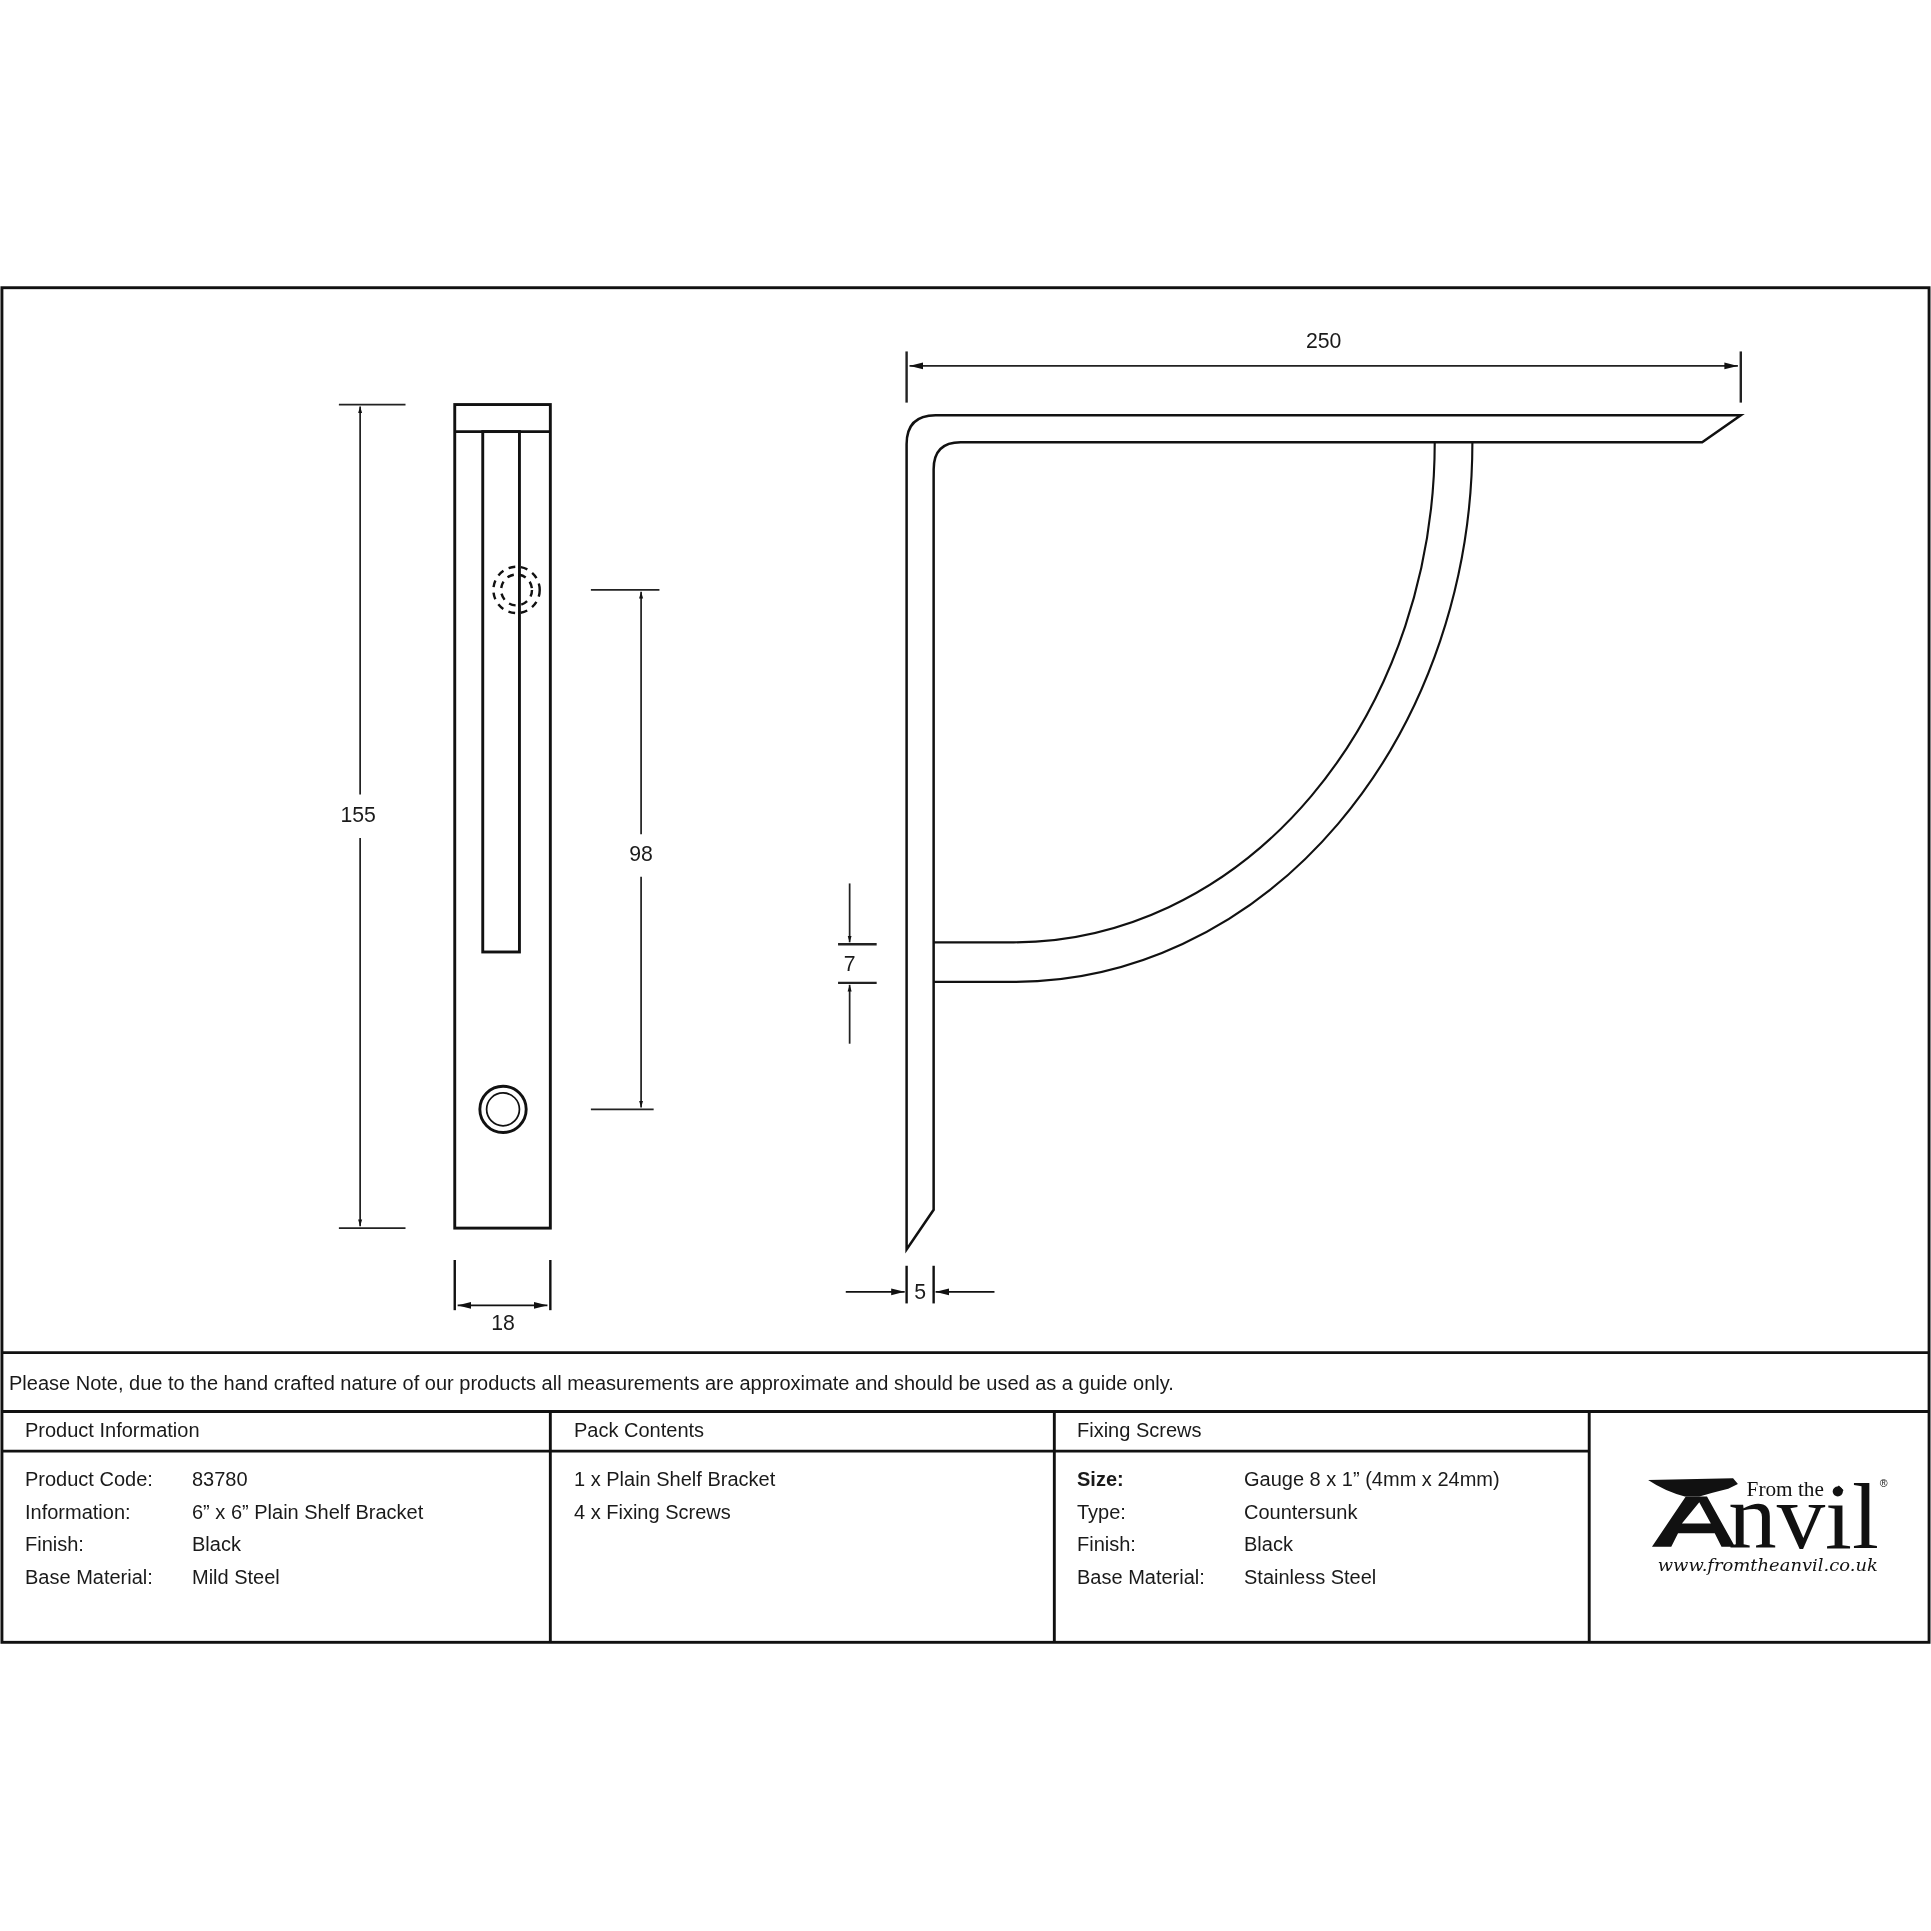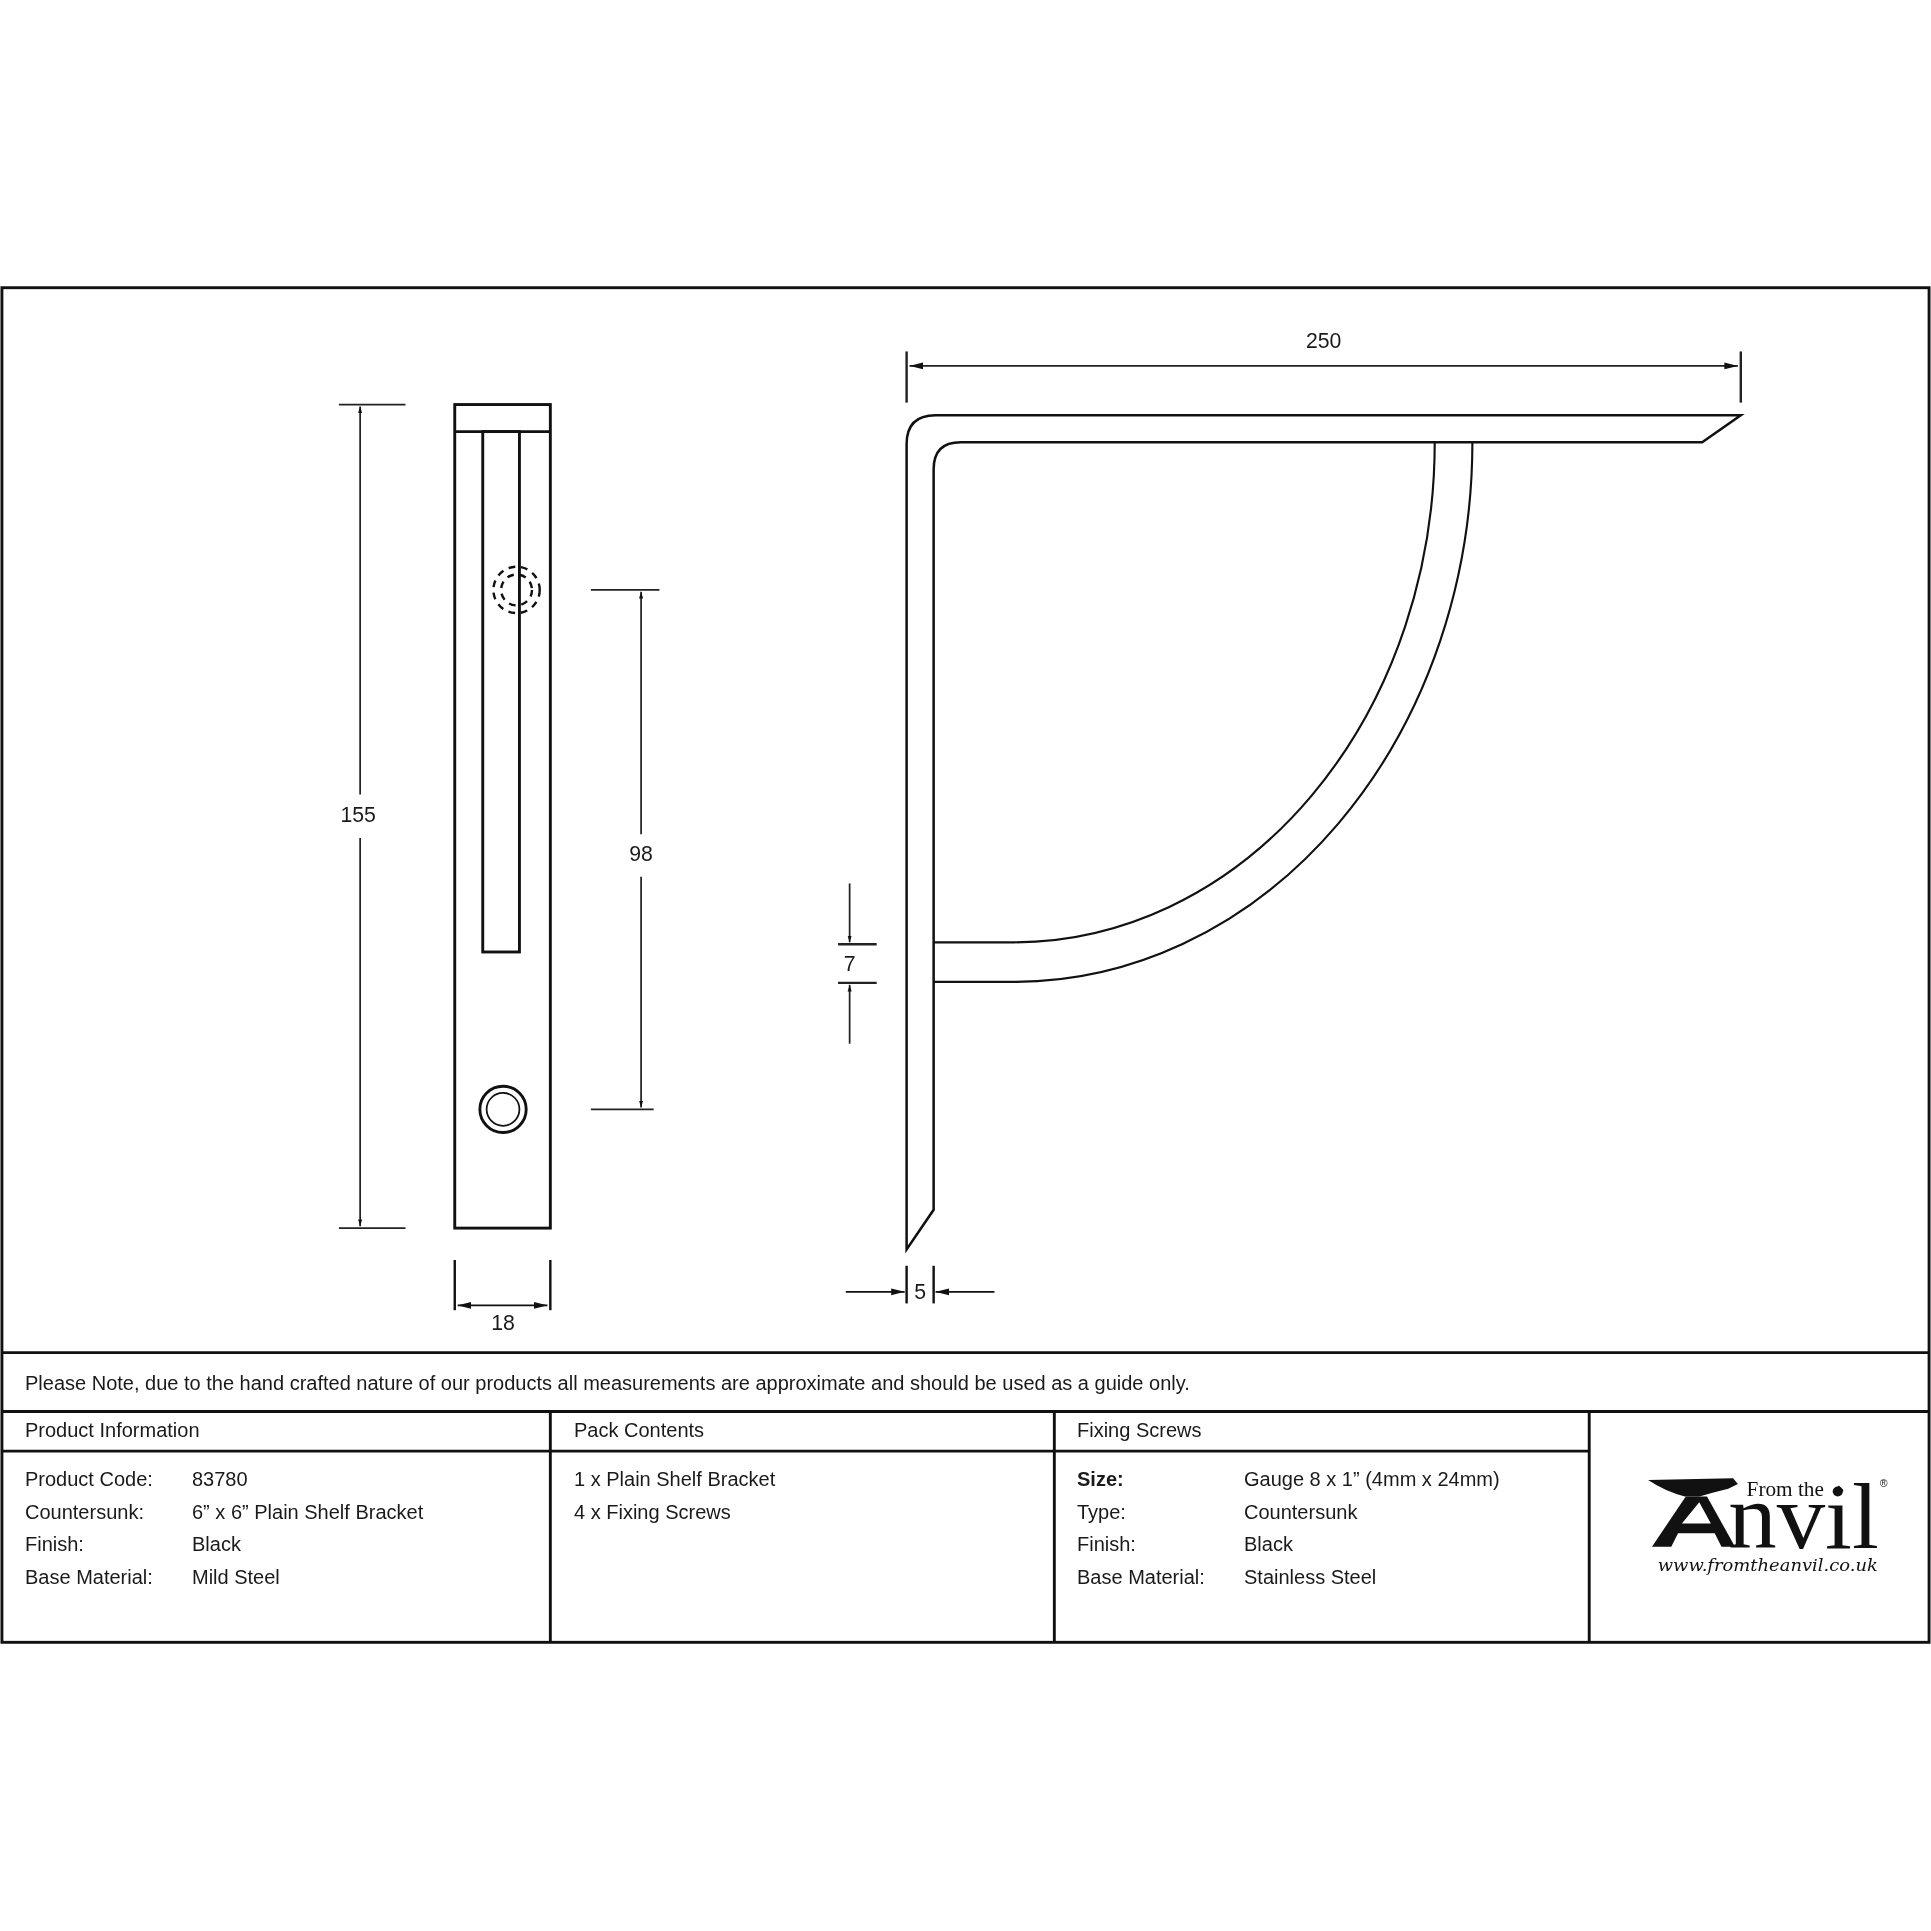--- a/index.html
+++ b/index.html
@@ -116,7 +116,7 @@
   </g>
 </svg>
 
-<div class="txt" style="left:25px; top:1383px;">Please Note, due to the hand crafted nature of our products all measurements are approximate and should be used as a guide only.</div>
+<div class="txt" style="left:9px; top:1383px;">Please Note, due to the hand crafted nature of our products all measurements are approximate and should be used as a guide only.</div>
 
 <div class="txt" style="left:25px; top:1430px;">Product Information</div>
 <div>

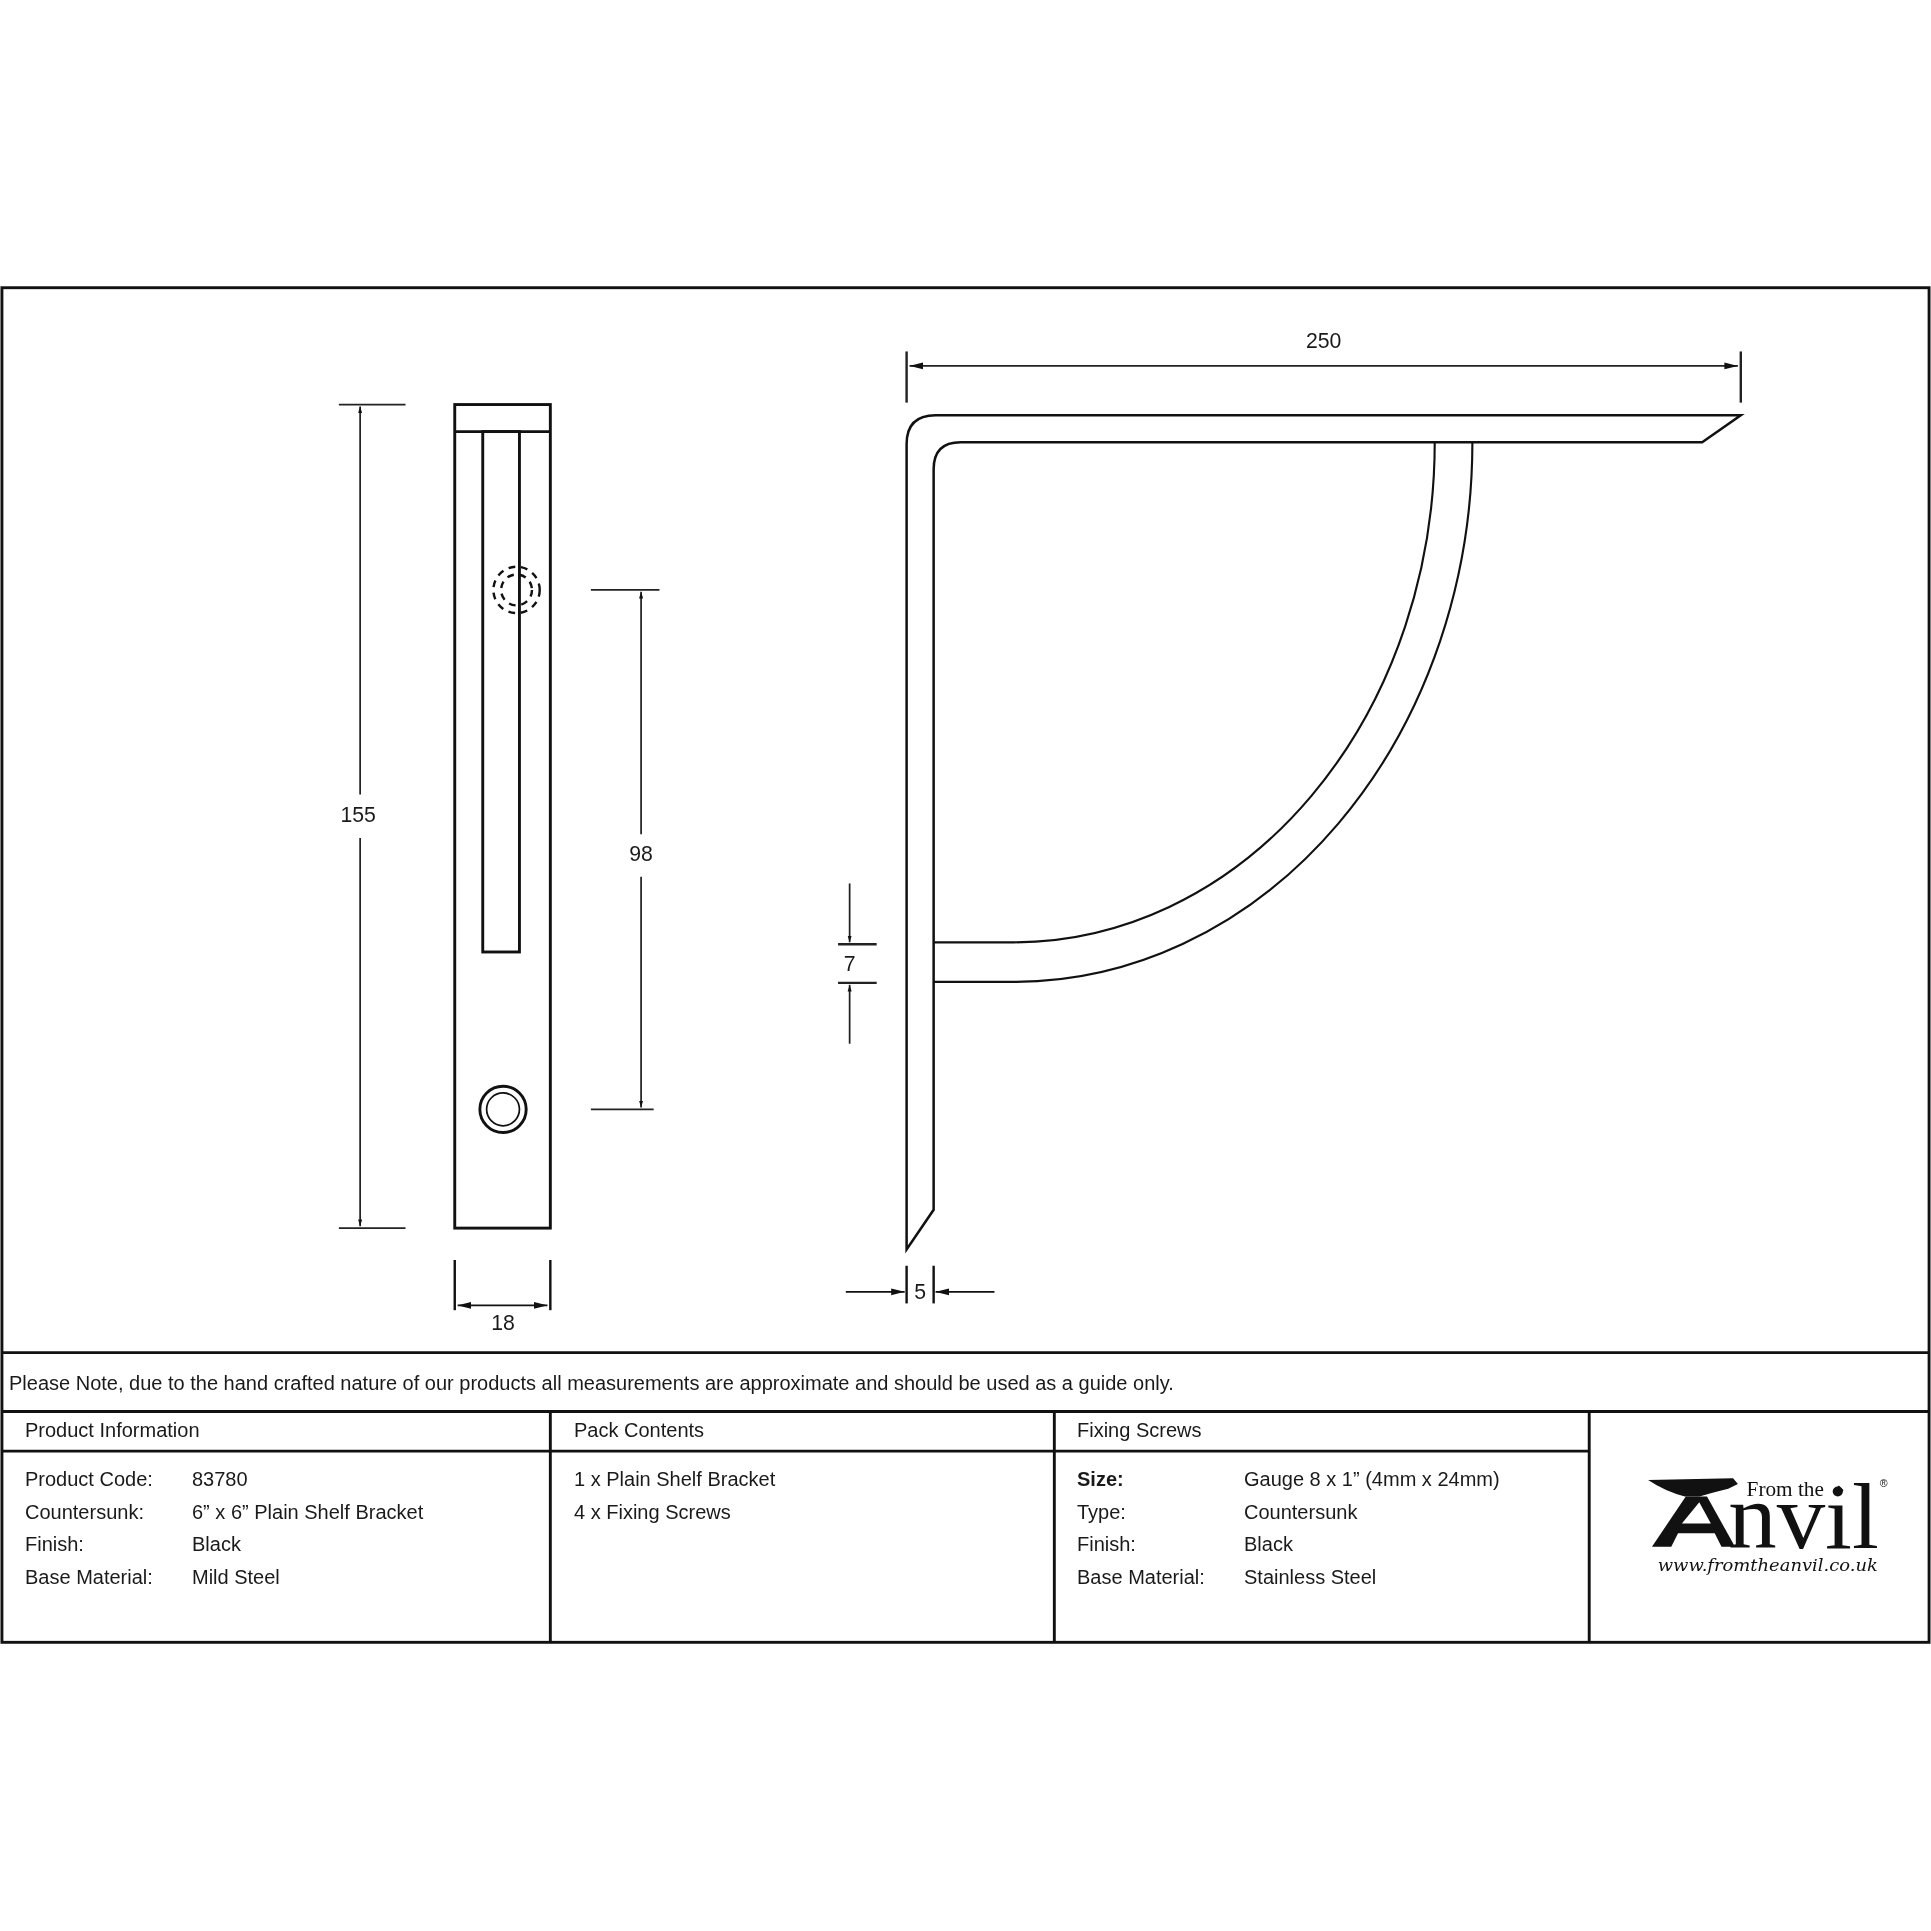--- a/index.html
+++ b/index.html
@@ -122,7 +122,7 @@
 <div>
   <div class="txt" style="left:25px; top:1479px;text-align:right;">Product Code:</div>
   <div class="txt" style="left:192px; top:1479px;">83780</div>
-  <div class="txt" style="left:25px; top:1512px;">Countersunk:</div>
+  <div class="txt" style="left:25px; top:1512px;">Information:</div>
   <div class="txt" style="left:192px; top:1512px;">6” x 6” Plain Shelf Bracket</div>
   <div class="txt" style="left:25px; top:1544px;">Finish:</div>
   <div class="txt" style="left:192px; top:1544px;">Black</div>

